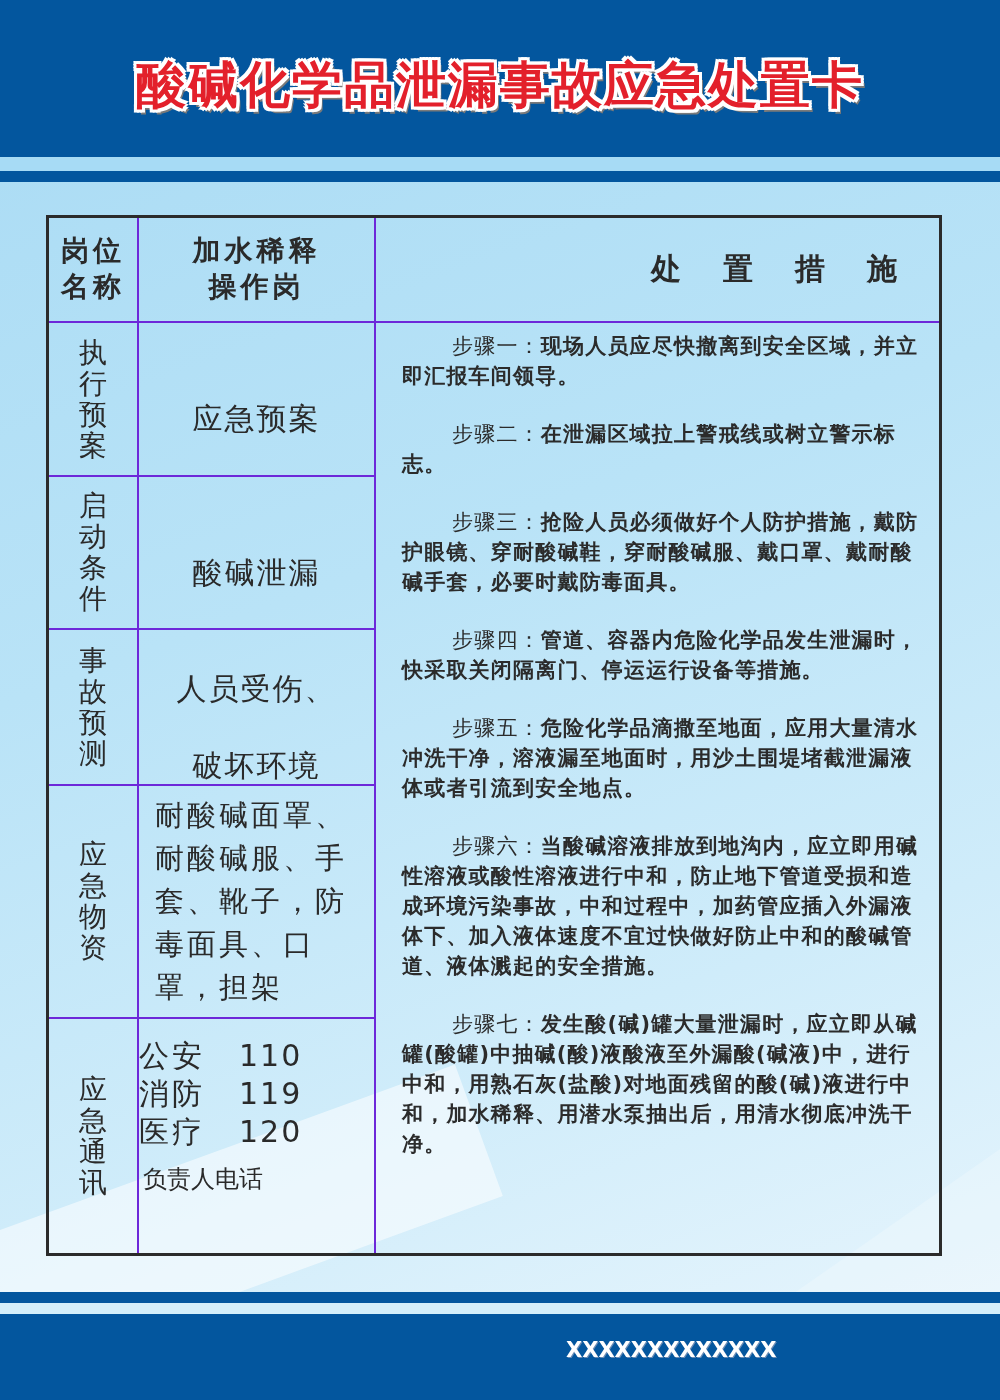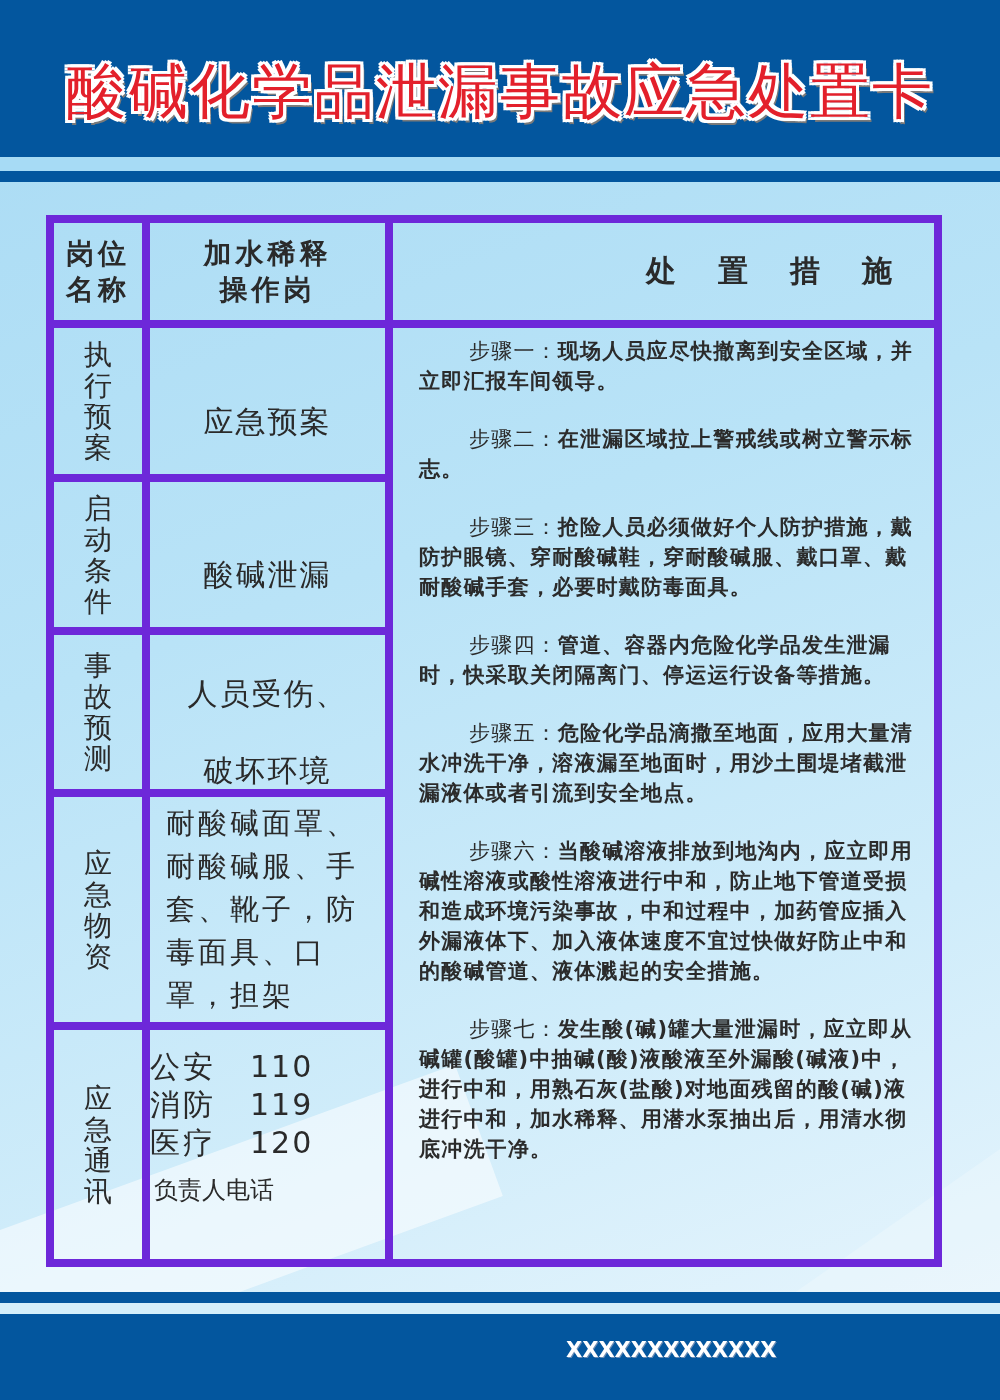--- a/index.html
+++ b/index.html
@@ -12,7 +12,7 @@
   .top-band { position:absolute; left:0; top:0; width:1000px; height:157px; background:#03569e; }
   .title {
     position:absolute; left:0; top:52px; width:1000px; text-align:center;
-    font-size:60px; font-weight:normal; letter-spacing:2px; color:#e3202b;
+    font-size:50px; font-weight:bold; letter-spacing:2px; color:#e3202b;
     font-family: "DejaVu Sans", sans-serif;
     text-shadow:
       -3px -3px 0 #fff, 3px -3px 0 #fff, -3px 3px 0 #fff, 3px 3px 0 #fff,

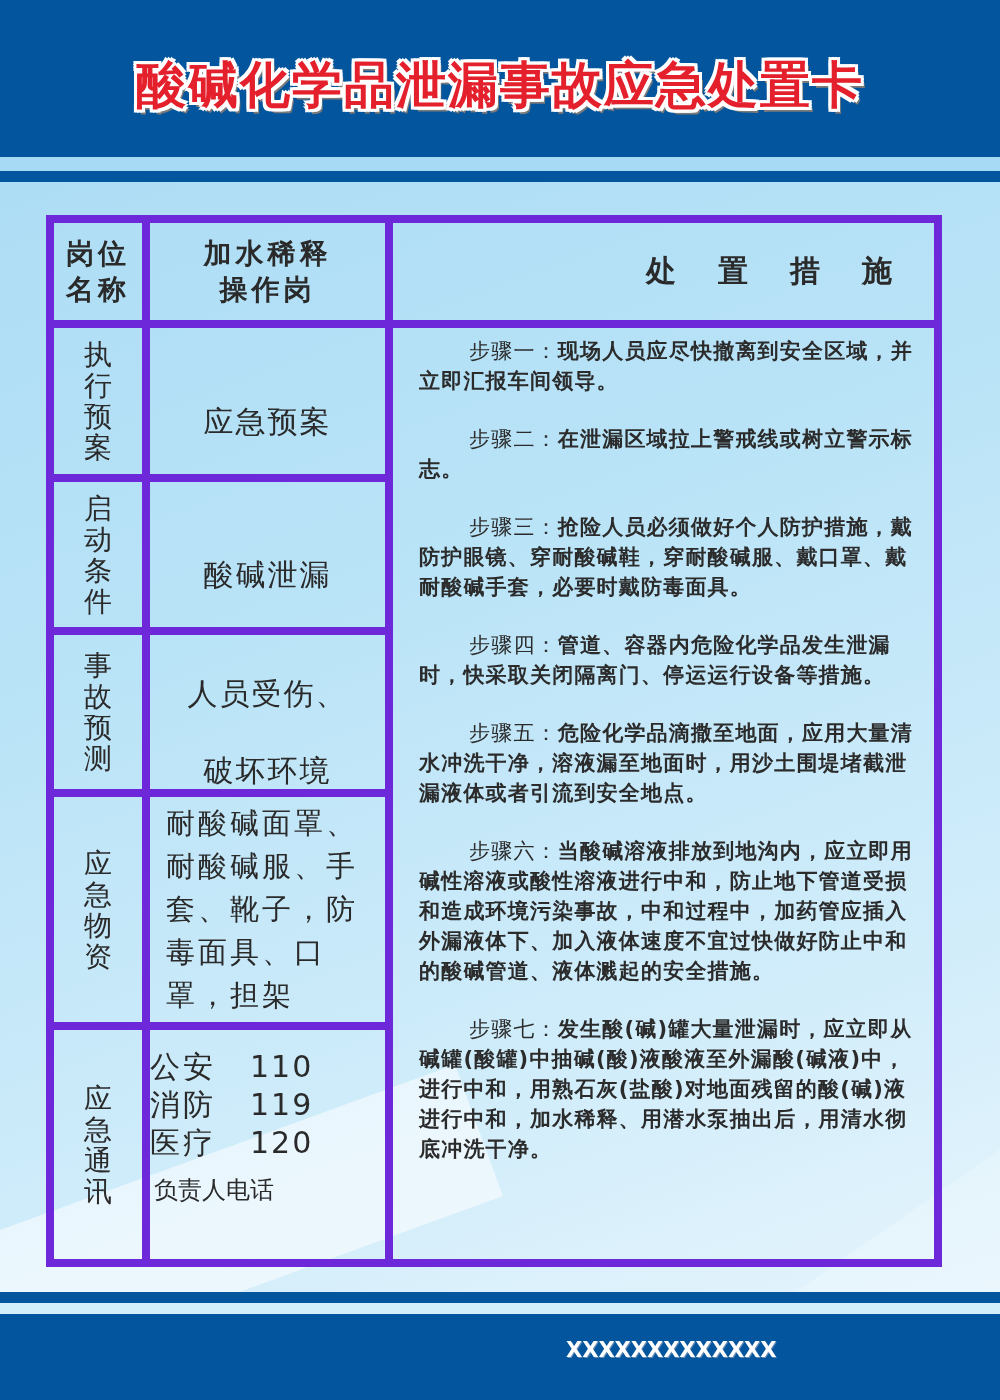--- a/index.html
+++ b/index.html
@@ -30,7 +30,7 @@
     position:absolute; left:46px; top:215px; width:896px; height:1035px;
     border-collapse:collapse; border:3px solid #2b2b2b;
   }
-  table.card td { border:8px solid #6d28d9; padding:0; vertical-align:middle; }
+  table.card td { border:2px solid #6d28d9; padding:0; vertical-align:middle; }
   .c1 { width:88px; text-align:center; }
   .c2 { width:235px; text-align:center; }
   .hdr-label { font-size:28px; font-weight:bold; line-height:36px; letter-spacing:4px; color:#2a2a2a; }

